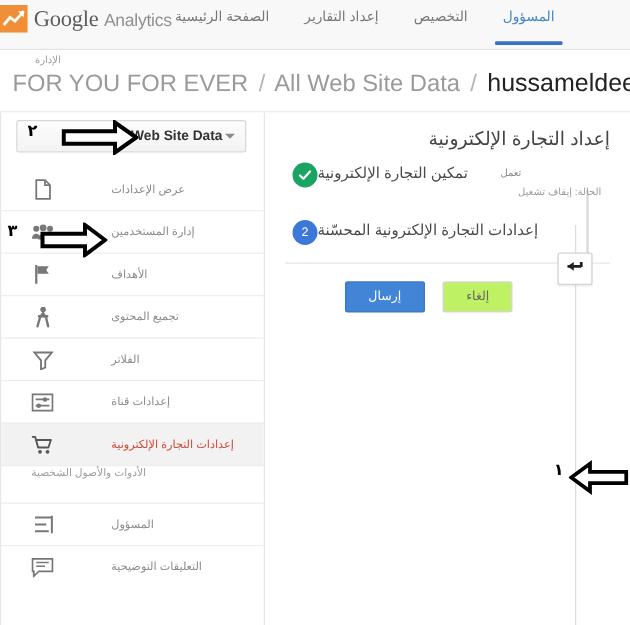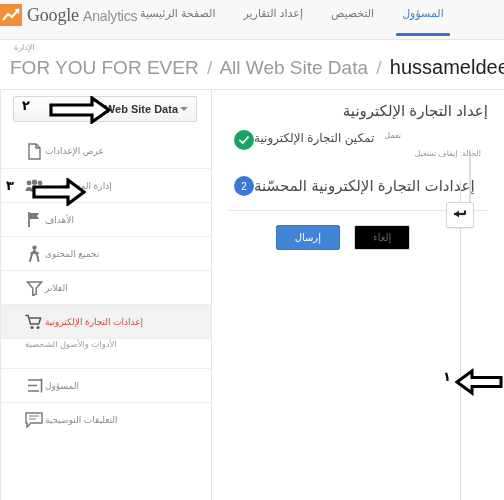--- a/index.html
+++ b/index.html
@@ -89,7 +89,7 @@
   }
   .admin-label {
     position: absolute;
-    top: 3px; left: 14px;
+    top: 3px; left: 28px;
     font-size: 8px;
     color: #9b9b9b;
     direction: rtl;

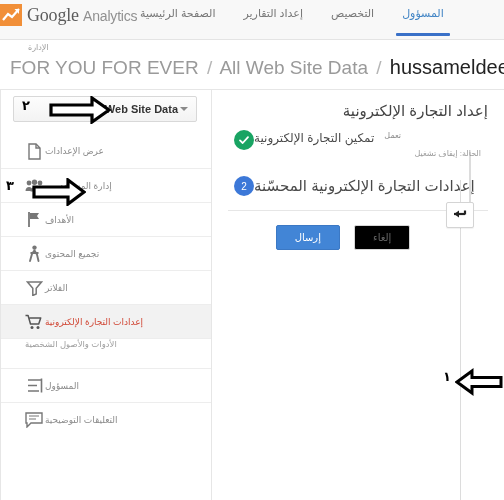--- a/index.html
+++ b/index.html
@@ -169,8 +169,8 @@
   .step-head {
     display: flex;
     flex-direction: row-reverse;
-    align-items: flex-start;
-    gap: 10px;
+    align-items: center;
+    gap: 26px;
   }
   .step-title {
     font-size: 12px;

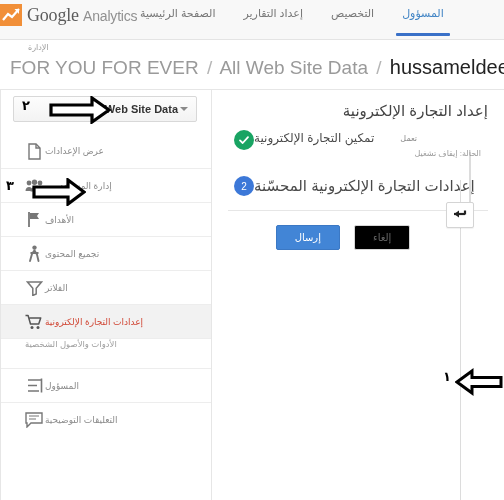--- a/index.html
+++ b/index.html
@@ -281,6 +281,7 @@
     border-top: 1px solid #ededed;
     padding: 0 10px 0 12px;
     cursor: pointer;
+    gap: 44px;
   }
   .sb-item:first-child { border-top: 0; }
   .sb-ico {

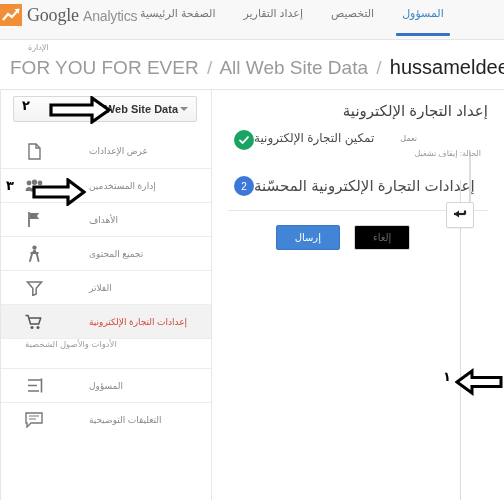--- a/index.html
+++ b/index.html
@@ -191,7 +191,7 @@
     padding-right: 1px;
   }
   .step2 { margin-top: 18px; }
-  .step2 .step-title { font-size: 15px; }
+  .step2 .step-title { font-size: 12px; }
 
   .divider {
     border-top: 1px solid #e6e6e6;

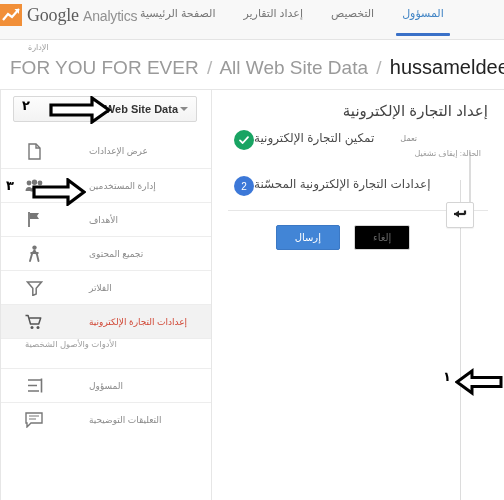--- a/index.html
+++ b/index.html
@@ -221,7 +221,7 @@
     border-color: #3b78c4;
   }
   .btn-secondary {
-    background: #000000;
+    background: #bef264;
     color: #666;
     border-color: #d6d6d6;
   }

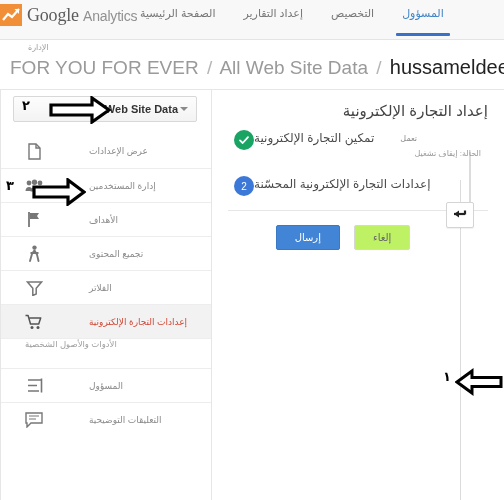--- a/index.html
+++ b/index.html
@@ -502,6 +502,17 @@
           <div class="sb-txt">الفلاتر</div>
         </div>
 
+        <div class="sb-item">
+          <div class="sb-ico">
+            <svg width="18" height="16" viewBox="0 0 18 16">
+              <rect x="1" y="1.5" width="16" height="13" fill="none" stroke="currentColor" stroke-width="1.4"></rect>
+              <path d="M3.5 5.5h11M3.5 10.5h11" stroke="currentColor" stroke-width="1.3"></path>
+              <circle cx="11" cy="5.5" r="1.8" fill="currentColor"></circle>
+              <circle cx="6" cy="10.5" r="1.8" fill="currentColor"></circle>
+            </svg>
+          </div>
+          <div class="sb-txt">إعدادات قناة</div>
+        </div>
 
         <div class="sb-item active">
           <div class="sb-ico">

